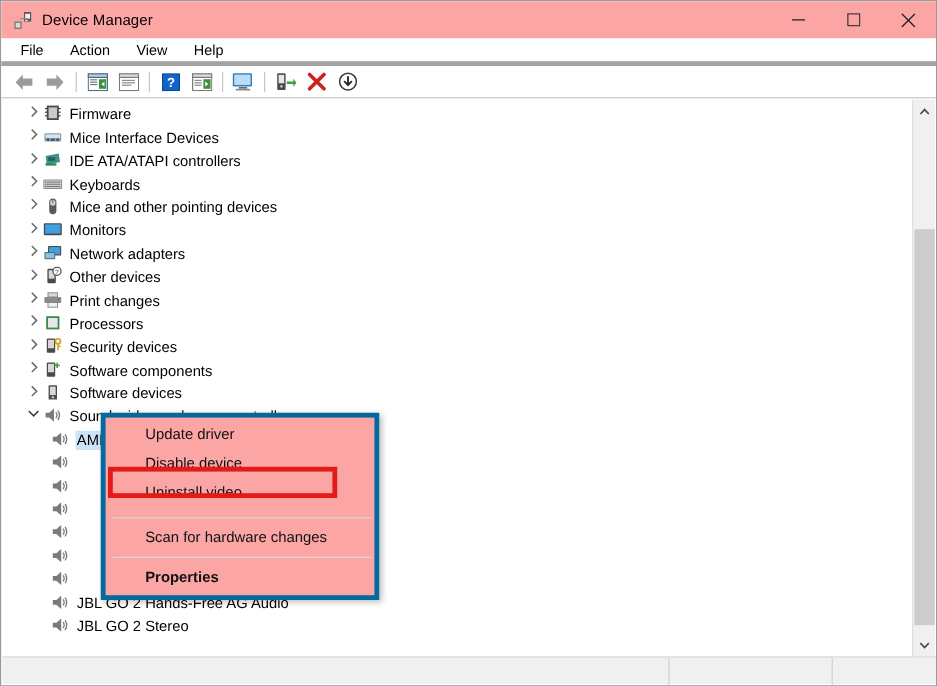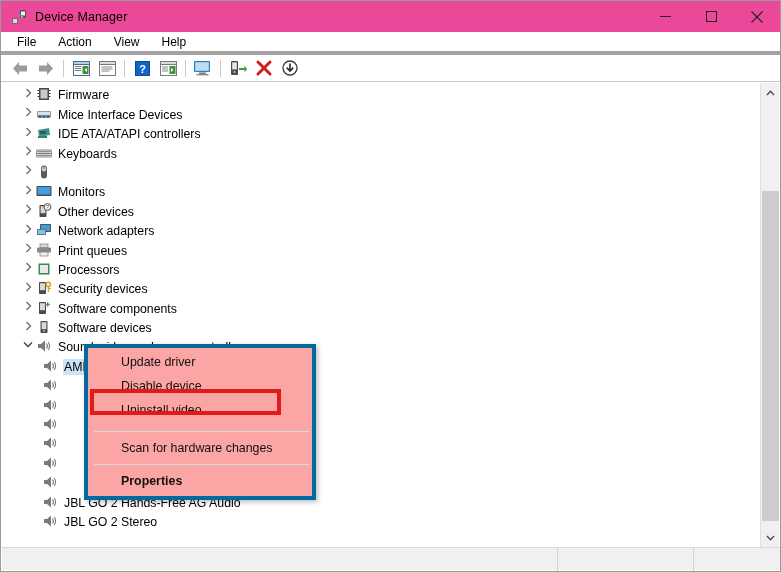--- a/index.html
+++ b/index.html
@@ -22,7 +22,7 @@
   .titlebar {
     position: absolute; left: 0; top: 0;
     width: 779px; height: 31px;
-    background: #ec4899;
+    background: #fca5a5;
     display: flex; align-items: center;
   }
   .title-icon {

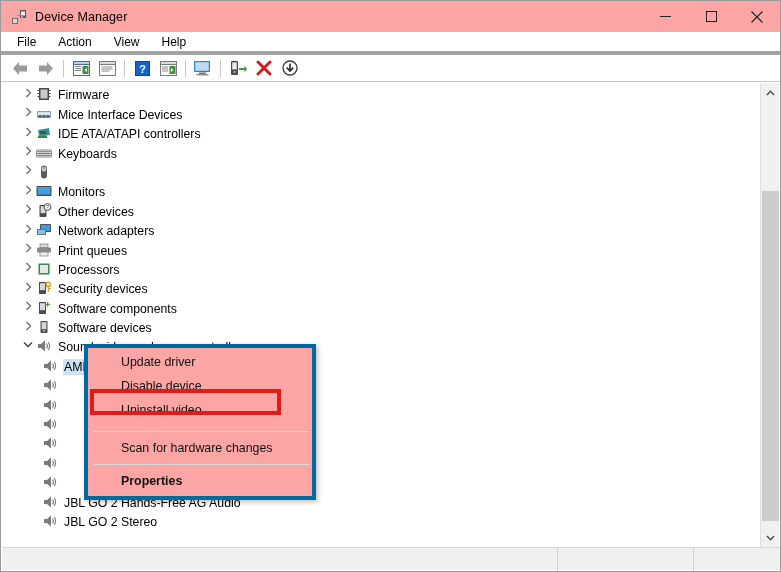--- a/index.html
+++ b/index.html
@@ -387,6 +387,7 @@
           <rect x="7.6" y="2.4" width="0.9" height="3" fill="#6a6a6a"></rect>
         </svg>
       </div>
+      <div class="row-label">Mice and other pointing devices</div>
     </div>
 
     <div class="row indent0">

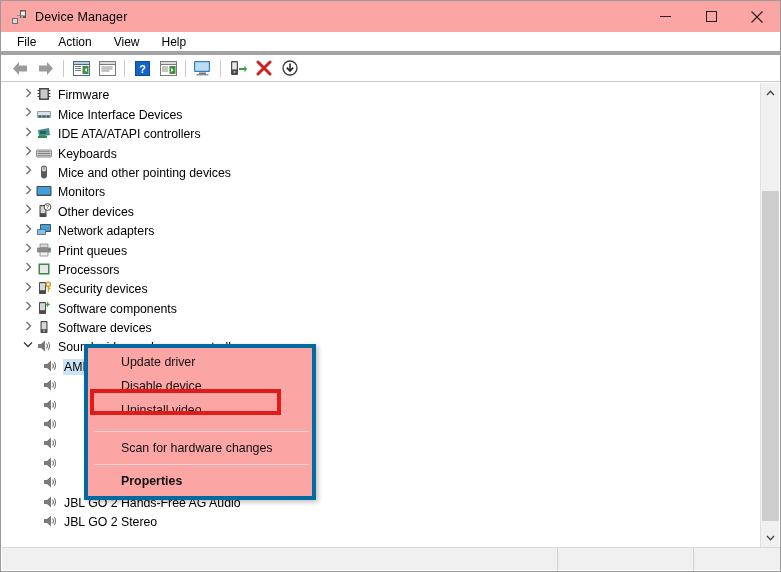--- a/index.html
+++ b/index.html
@@ -413,6 +413,23 @@
       </div>
       <div class="tree-icon">
         <svg width="16" height="16" viewBox="0 0 16 16">
+          <rect x="4" y="2" width="11" height="8" rx="0.8" fill="#4a4a4a"></rect>
+          <rect x="4.9" y="2.9" width="9.2" height="6" fill="#3f9fe0"></rect>
+          <rect x="1" y="7" width="9" height="6" rx="0.8" fill="#6a6a6a"></rect>
+          <rect x="1.9" y="7.9" width="7.2" height="4.2" fill="#7fc4ee"></rect>
+        </svg>
+      </div>
+      <div class="row-label">Network adapters</div>
+    </div>
+
+    <div class="row indent0">
+      <div class="chev">
+        <svg width="7" height="10" viewBox="0 0 7 10">
+            <path d="M1.5 1 L5.5 5 L1.5 9" fill="none" stroke="#6b6b6b" stroke-width="1.3"></path>
+          </svg>
+      </div>
+      <div class="tree-icon">
+        <svg width="16" height="16" viewBox="0 0 16 16">
           <rect x="3.5" y="2" width="7" height="12" rx="0.8" fill="#4a4a4a"></rect>
           <rect x="4.6" y="3.2" width="4.8" height="7" fill="#d8d8d8"></rect>
           <circle cx="11.5" cy="4" r="3.4" fill="#ffffff" stroke="#4a4a4a"></circle>
@@ -420,23 +437,6 @@
         </svg>
       </div>
       <div class="row-label">Other devices</div>
-    </div>
-
-    <div class="row indent0">
-      <div class="chev">
-        <svg width="7" height="10" viewBox="0 0 7 10">
-            <path d="M1.5 1 L5.5 5 L1.5 9" fill="none" stroke="#6b6b6b" stroke-width="1.3"></path>
-          </svg>
-      </div>
-      <div class="tree-icon">
-        <svg width="16" height="16" viewBox="0 0 16 16">
-          <rect x="4" y="2" width="11" height="8" rx="0.8" fill="#4a4a4a"></rect>
-          <rect x="4.9" y="2.9" width="9.2" height="6" fill="#3f9fe0"></rect>
-          <rect x="1" y="7" width="9" height="6" rx="0.8" fill="#6a6a6a"></rect>
-          <rect x="1.9" y="7.9" width="7.2" height="4.2" fill="#7fc4ee"></rect>
-        </svg>
-      </div>
-      <div class="row-label">Network adapters</div>
     </div>
 
     <div class="row indent0">

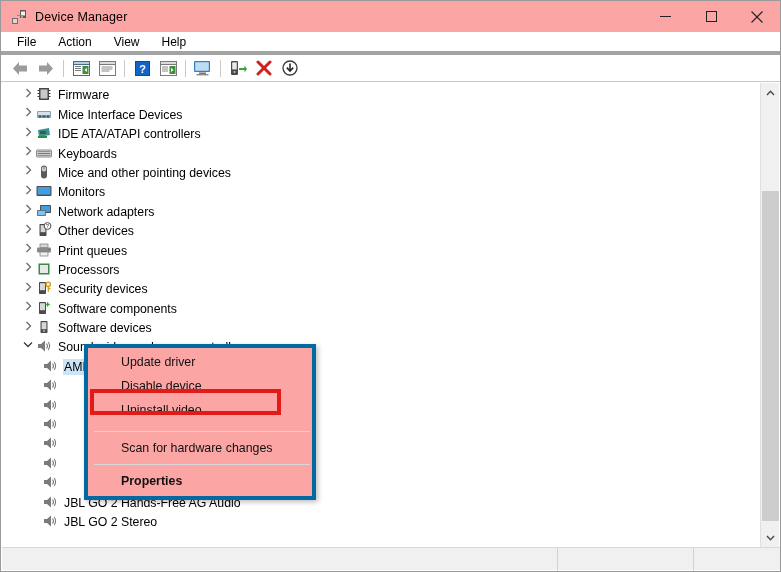--- a/index.html
+++ b/index.html
@@ -453,7 +453,7 @@
           <rect x="12" y="6.8" width="2" height="1.2" fill="#3aa03a"></rect>
         </svg>
       </div>
-      <div class="row-label">Print queues</div>
+      <div class="row-label">Print changes</div>
     </div>
 
     <div class="row indent0">

